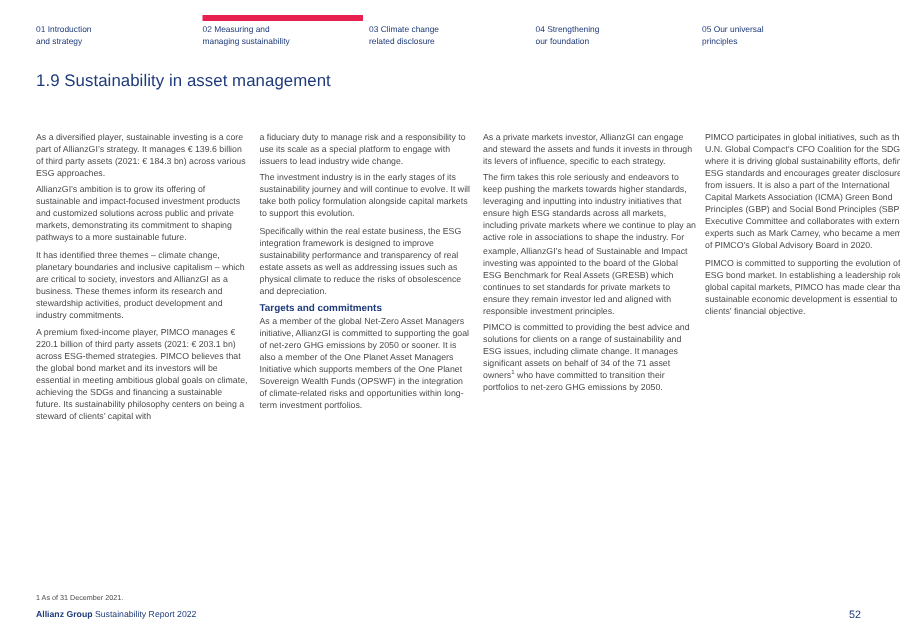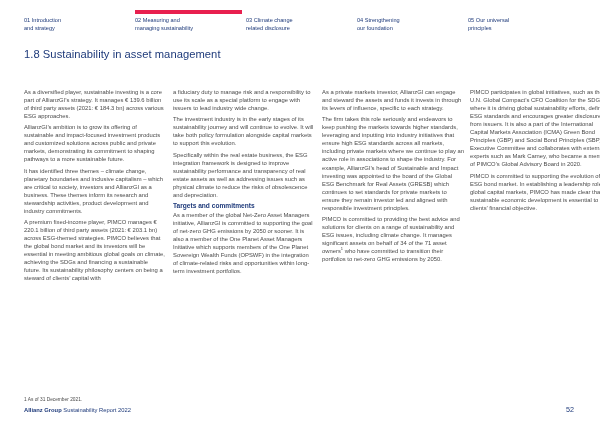--- a/index.html
+++ b/index.html
@@ -58,7 +58,7 @@
   </div>
 </div>
 
-<div class="page-title">1.8 Sustainability in asset management</div>
+<div class="page-title">1.9 Sustainability in asset management</div>
 
 <div class="col" style="left:24px">
   <p>As a diversified player, sustainable investing is a core part of AllianzGI’s strategy. It manages € 139.6 billion of third party assets (2021: € 184.3 bn) across various ESG approaches.</p>

